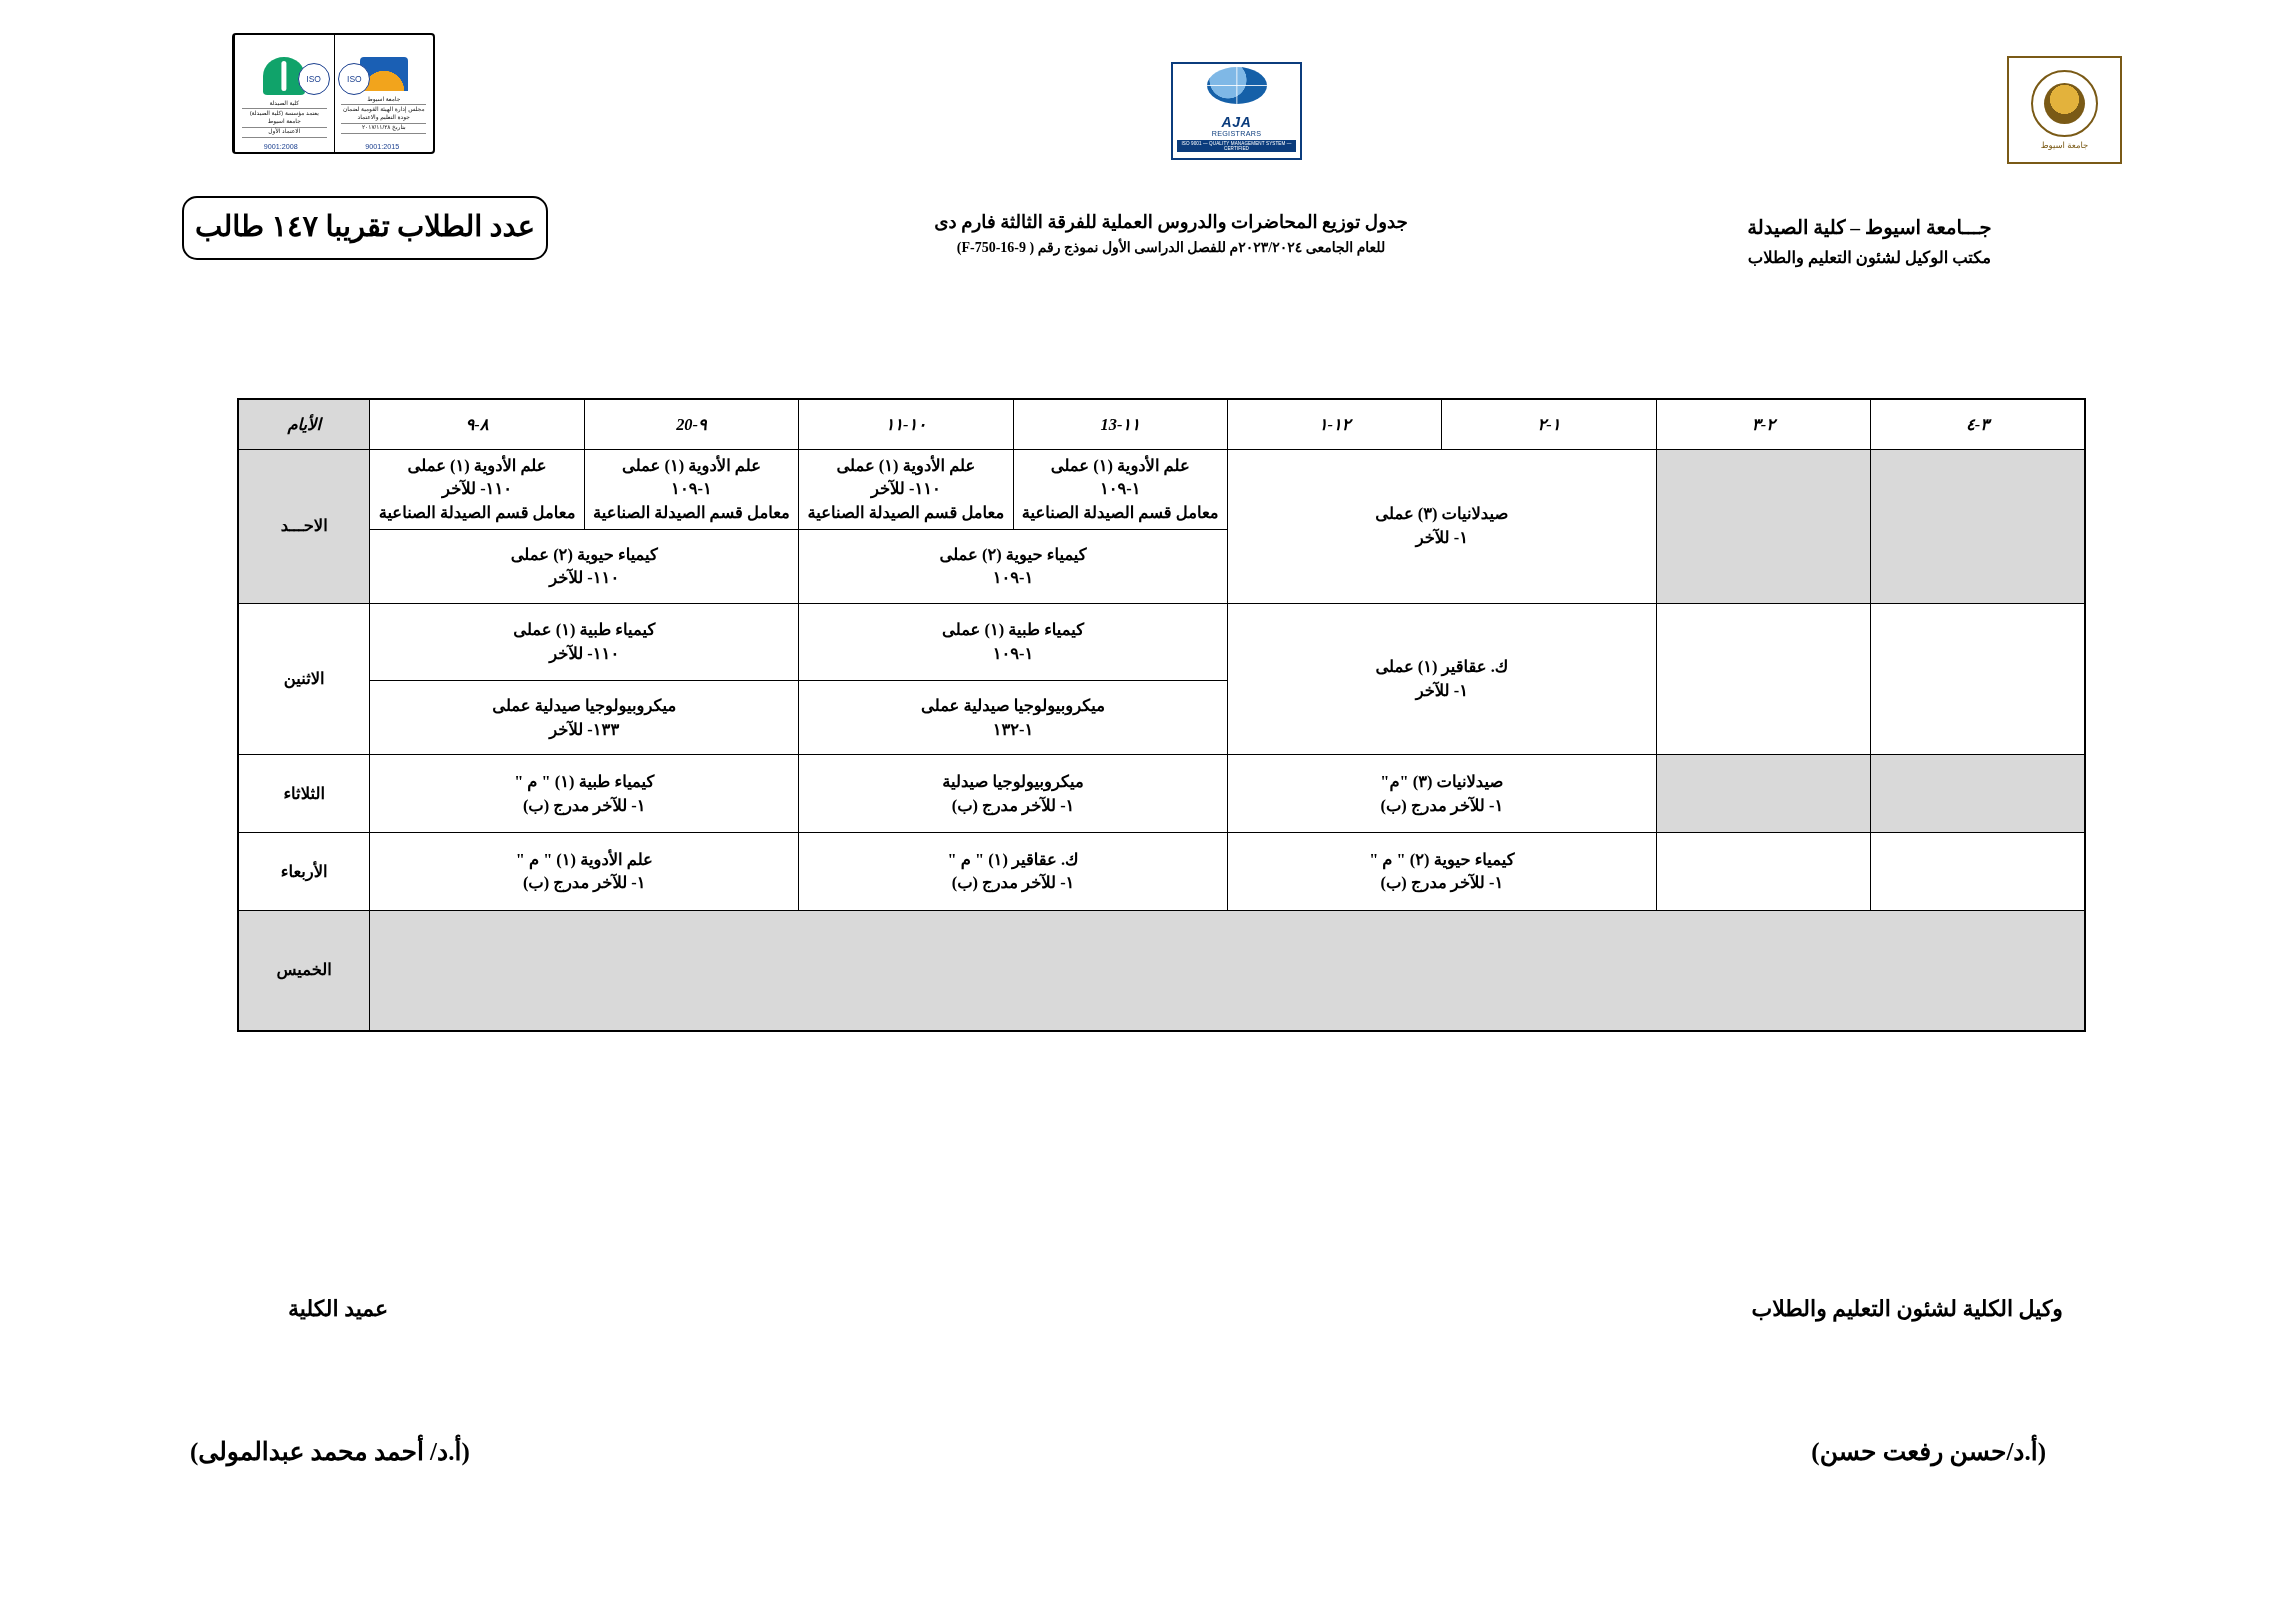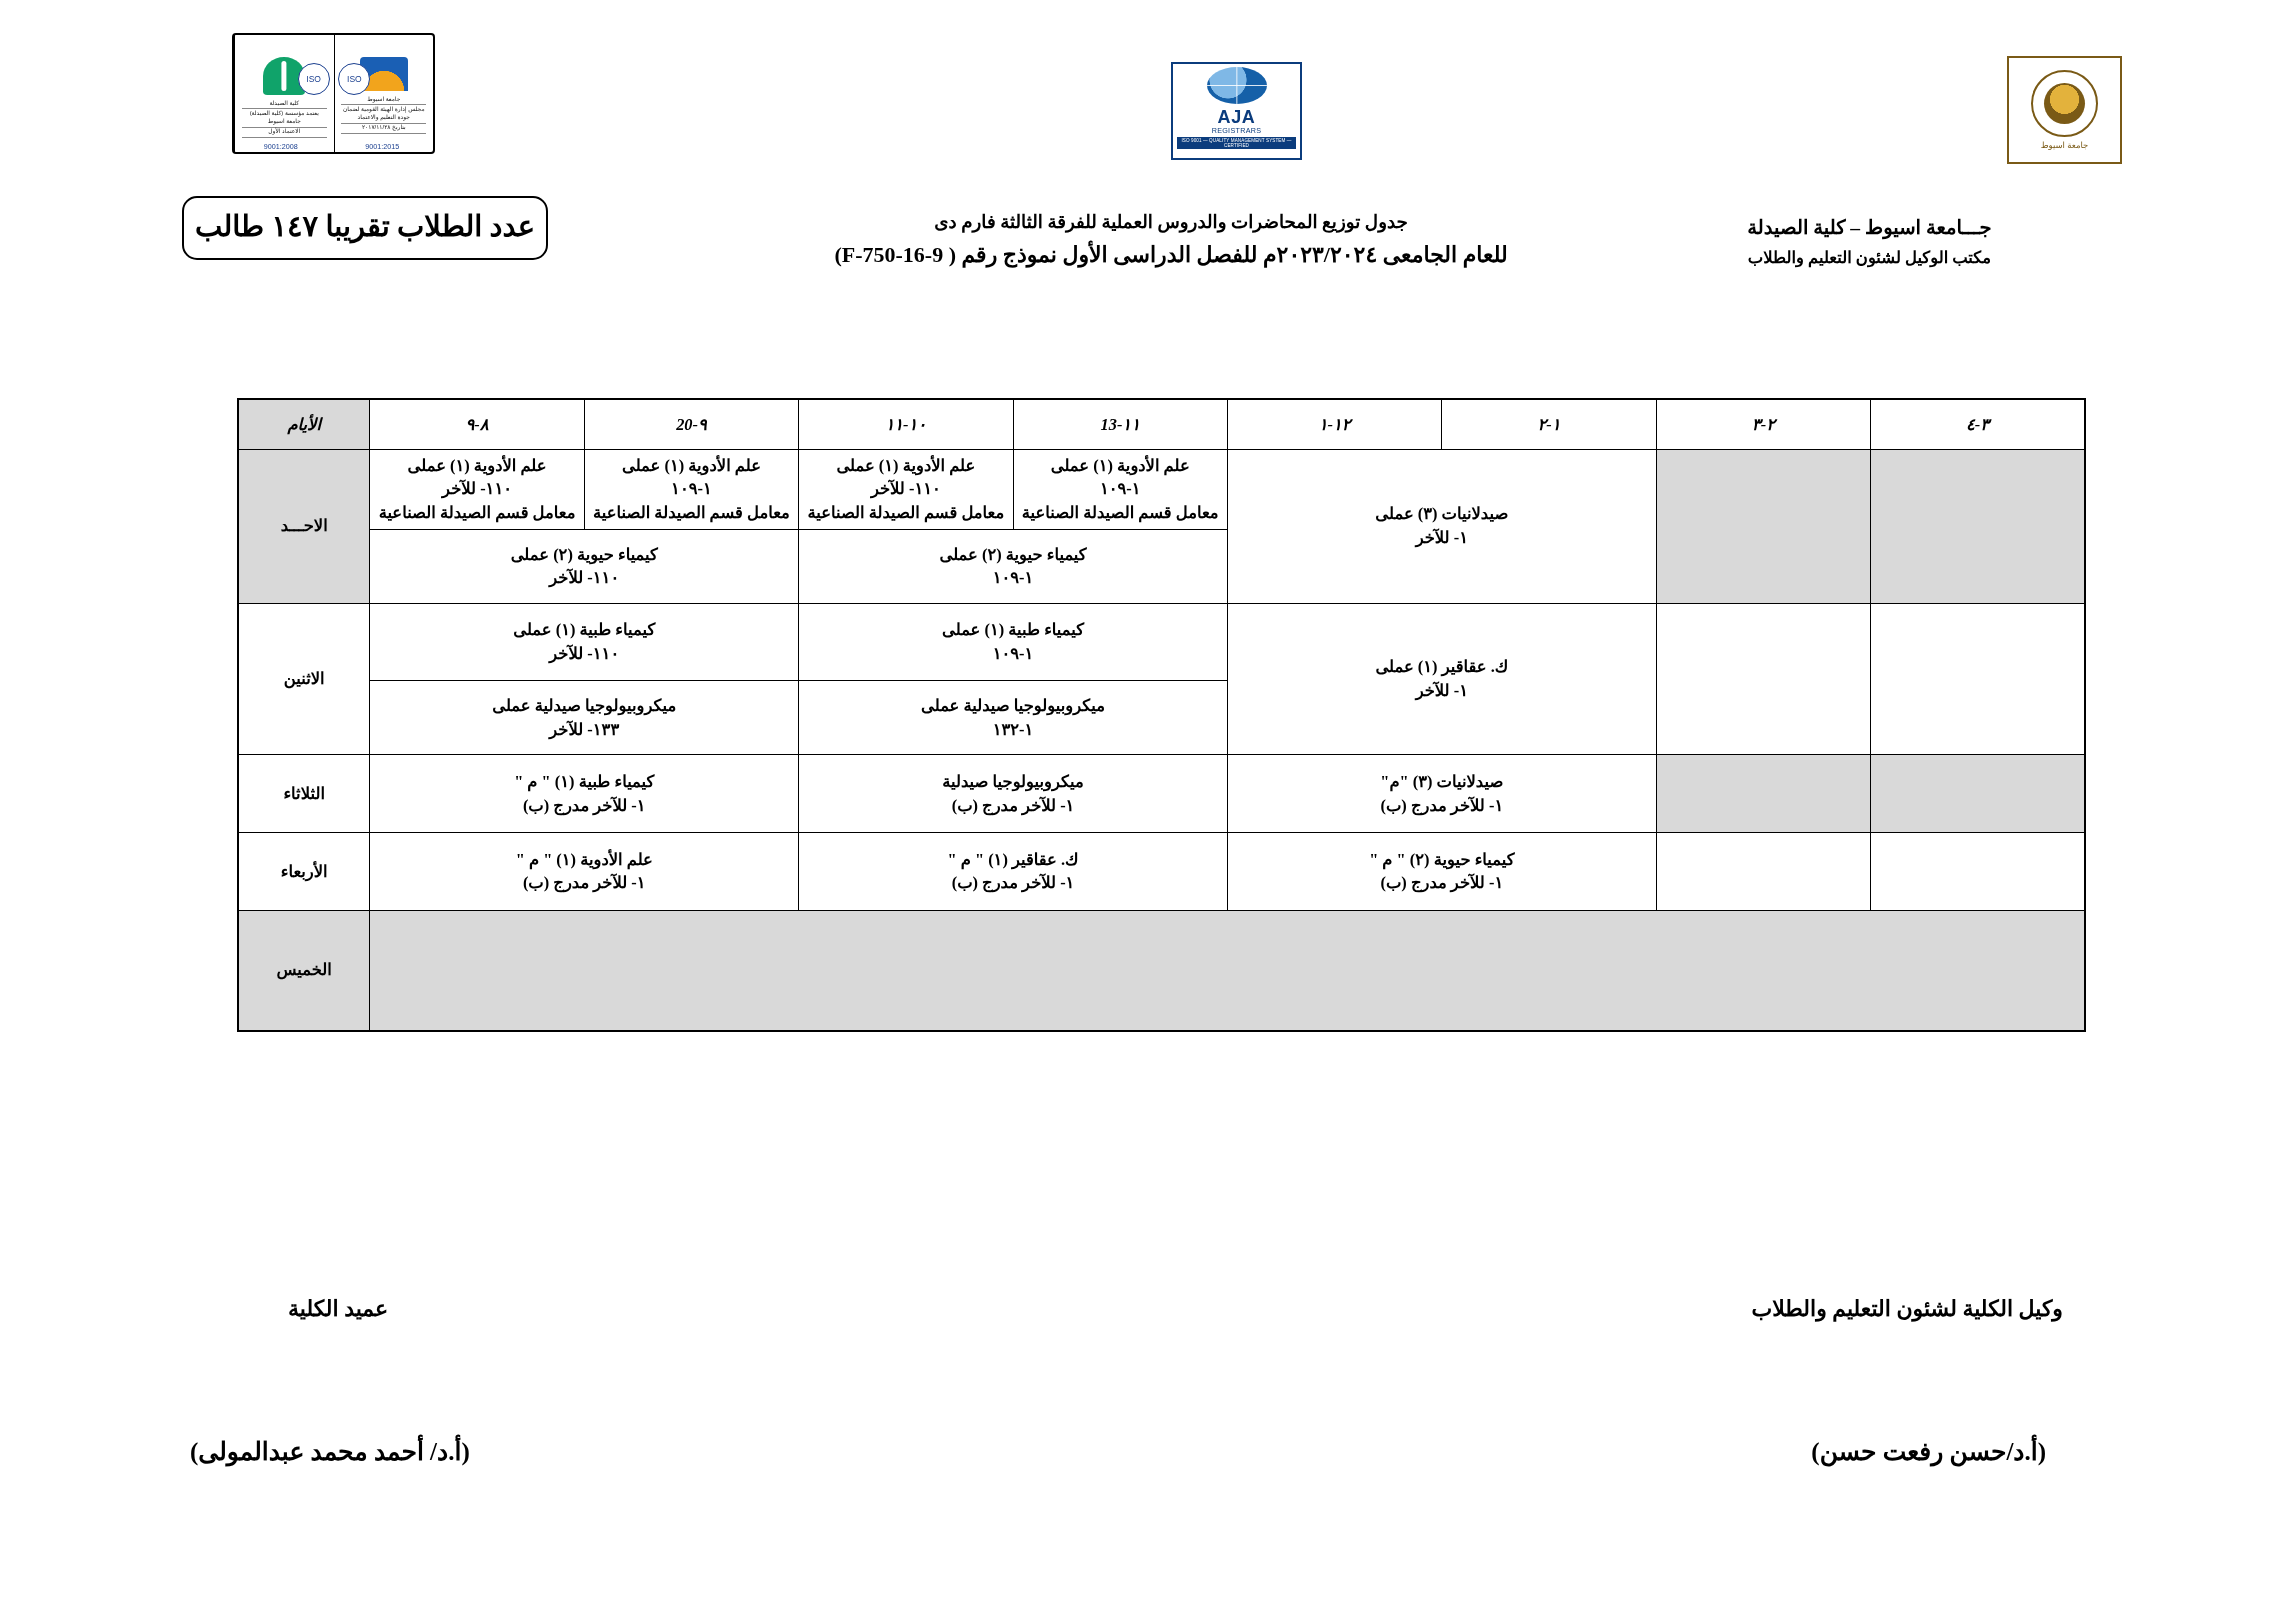--- a/index.html
+++ b/index.html
@@ -151,11 +151,12 @@
   .aja-text {
     font-family: "Liberation Sans", sans-serif;
     font-weight: bold;
-    font-size: 18px;
+    font-size: 14px;
     color: #0b3c7d;
     letter-spacing: 0.7px;
     line-height: 1;
-    margin-top: 4px;
+    margin-top: 11px;
+    font-style: italic;
   }
   .aja-sub {
     font-family: "Liberation Sans", sans-serif;

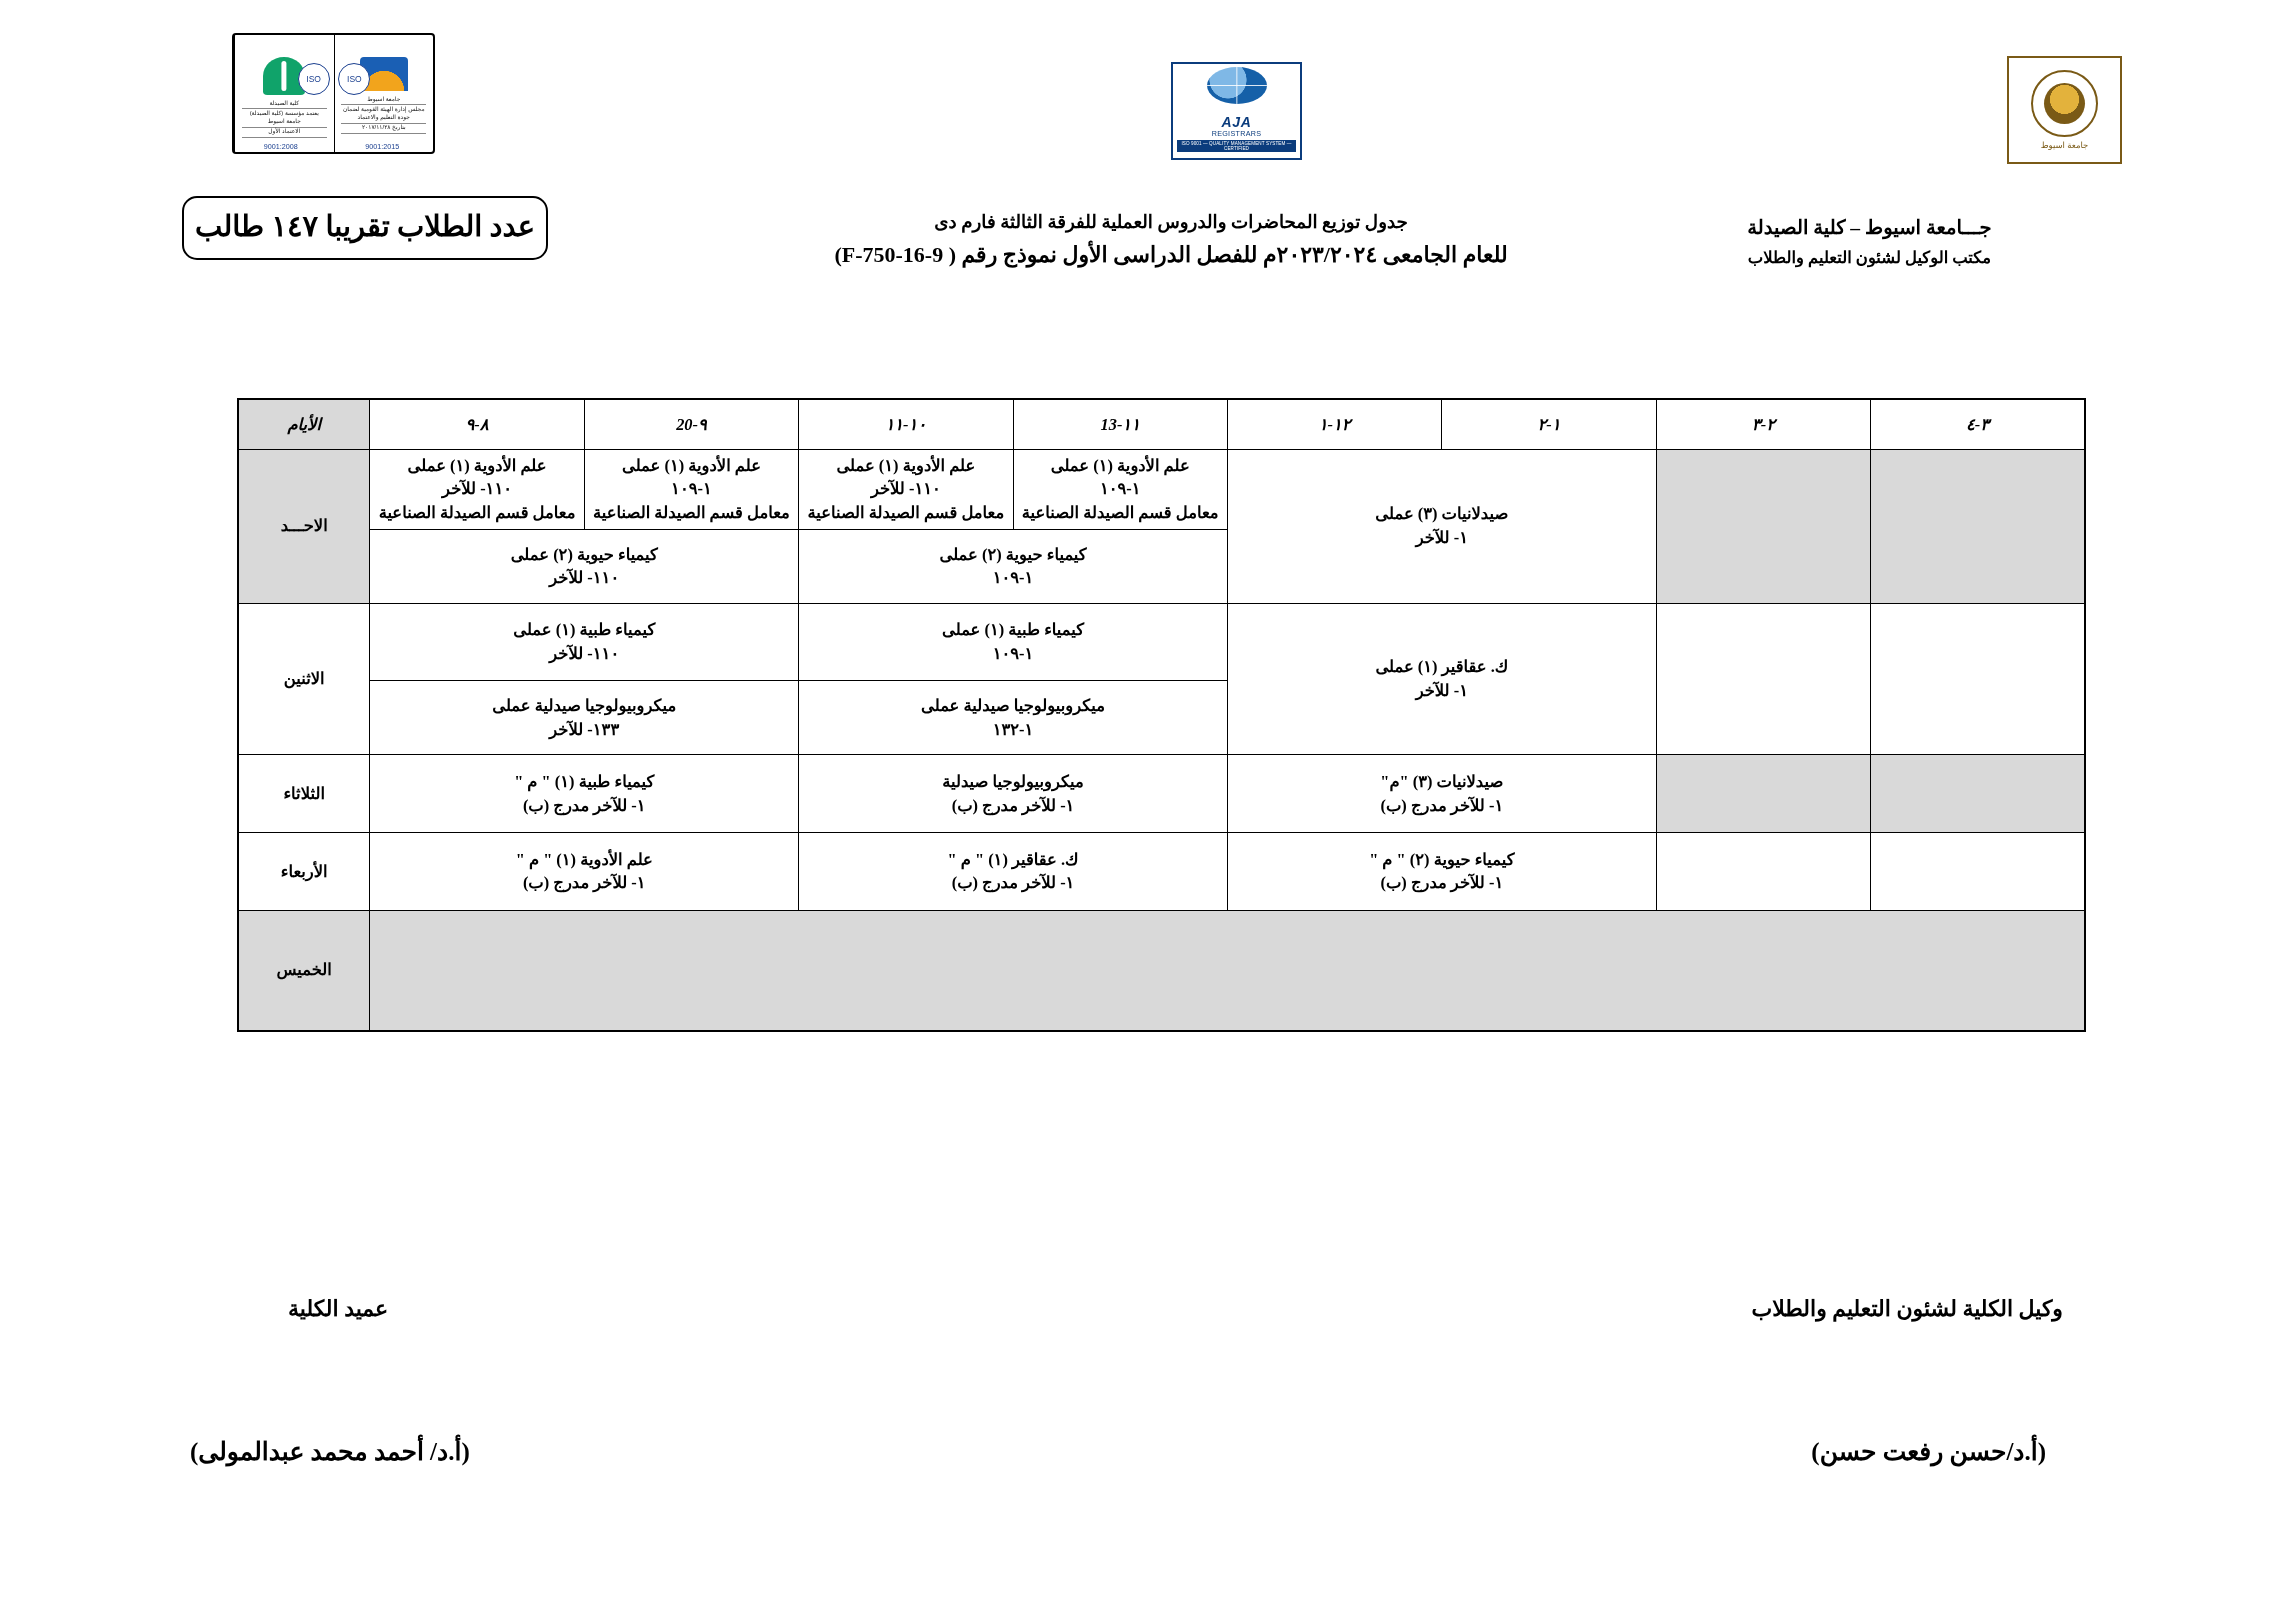--- a/index.html
+++ b/index.html
@@ -225,7 +225,7 @@
     font-weight: bold;
     line-height: 1.6;
   }
-  .title-block .line2 { font-size: 22px; }
+  .title-block .line2 { font-size: 14px; }
   .faculty-block {
     position: absolute;
     top: 211px;

